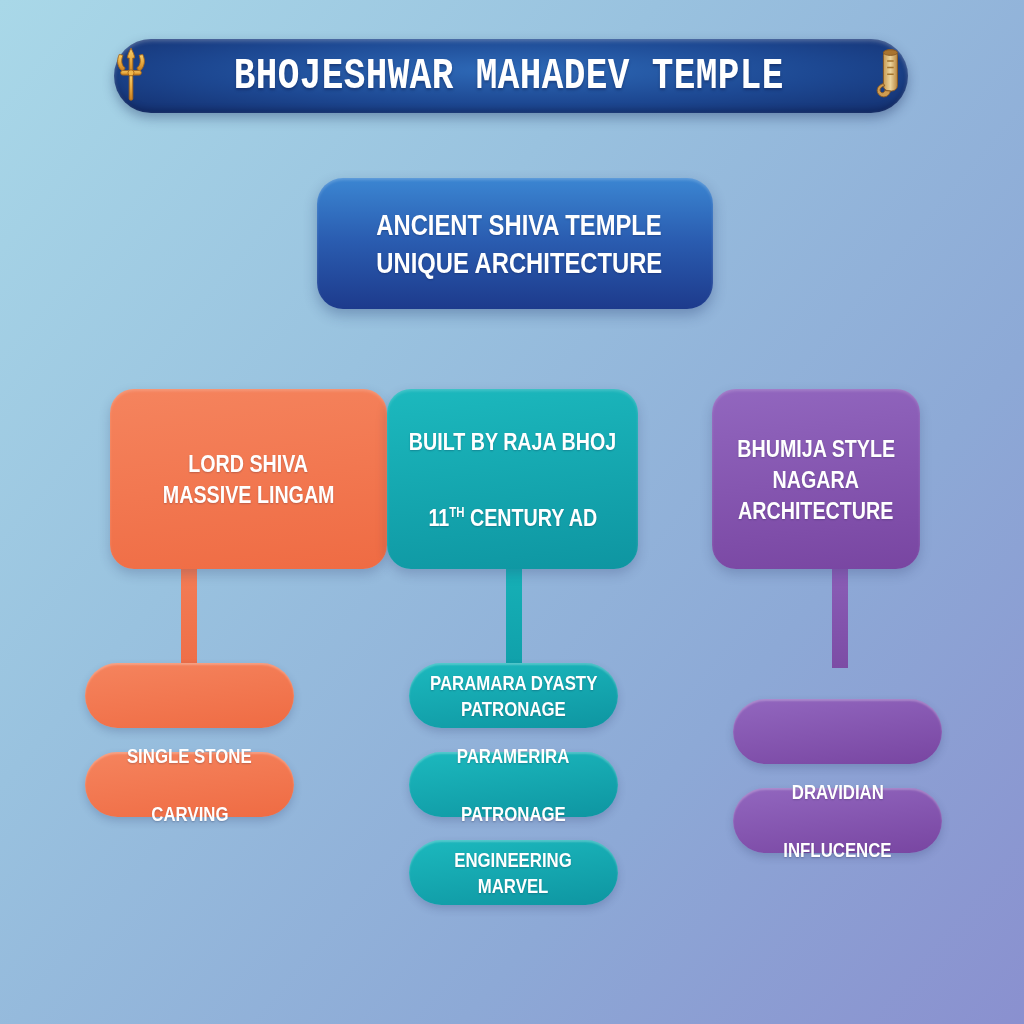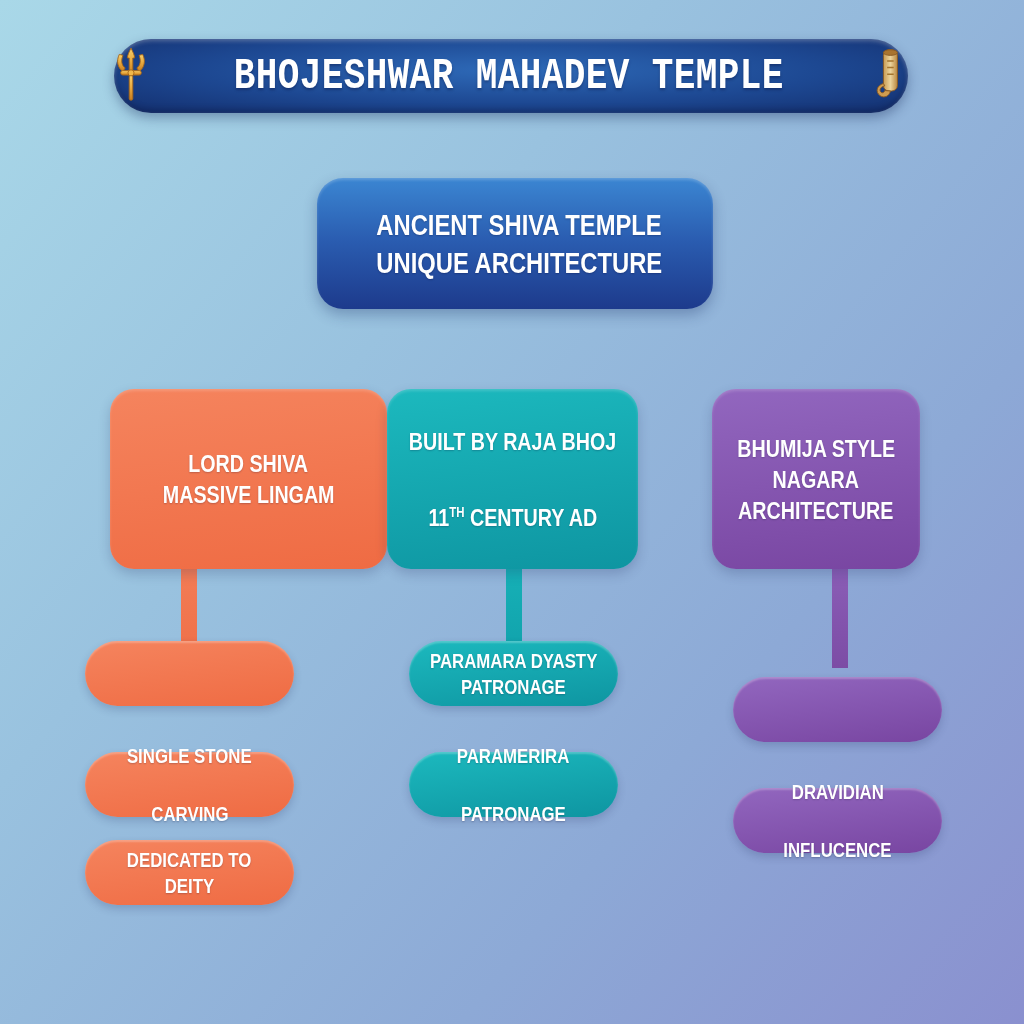--- a/index.html
+++ b/index.html
@@ -70,7 +70,7 @@
   .pill.c0{left:85px;}
   .pill.c1{left:409px;}
   .pill.c2{left:733px;margin-top:36px;}
-  .pill.r1{top:641px;}
+  .pill.r1{top:663px;}
   .pill.r2{top:752px;gap:32px;}
   .pill.r3{top:840px;}
   .pline{

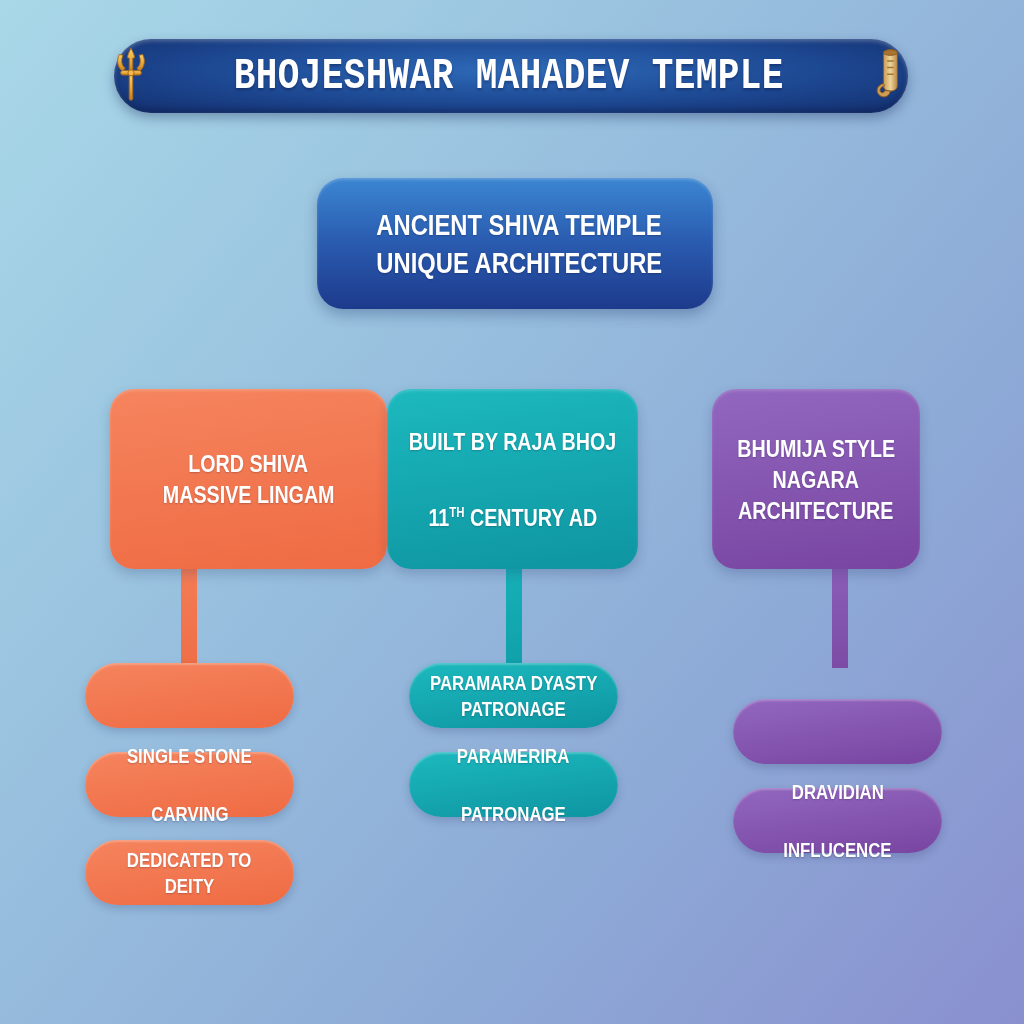--- a/index.html
+++ b/index.html
@@ -149,10 +149,6 @@
     <div class="pline">SINGLE STONE</div>
     <div class="pline">CARVING</div>
   </div>
-  <div class="pill c0 r3 orange-grad">
-    <div class="pline">DEDICATED TO</div>
-    <div class="pline">DEITY</div>
-  </div>
 
   <section class="colbox c1 teal-grad">
     <div class="hline">BUILT BY RAJA BHOJ</div>

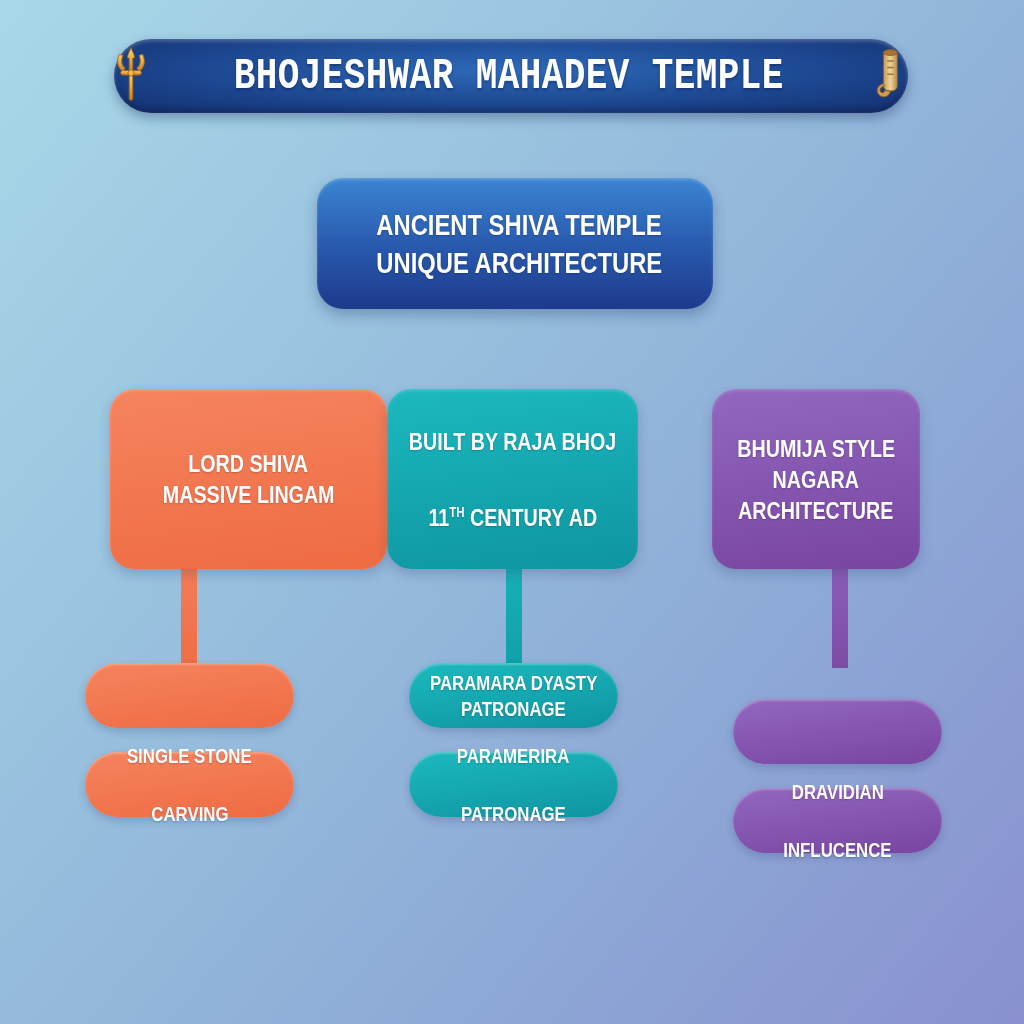--- a/index.html
+++ b/index.html
@@ -162,6 +162,10 @@
     <div class="pline">PARAMERIRA</div>
     <div class="pline">PATRONAGE</div>
   </div>
+  <div class="pill c1 r3 teal-grad">
+    <div class="pline">ENGINEERING</div>
+    <div class="pline">MARVEL</div>
+  </div>
 
   <section class="colbox c2 purple-grad">
     <div class="hline">BHUMIJA STYLE</div>

